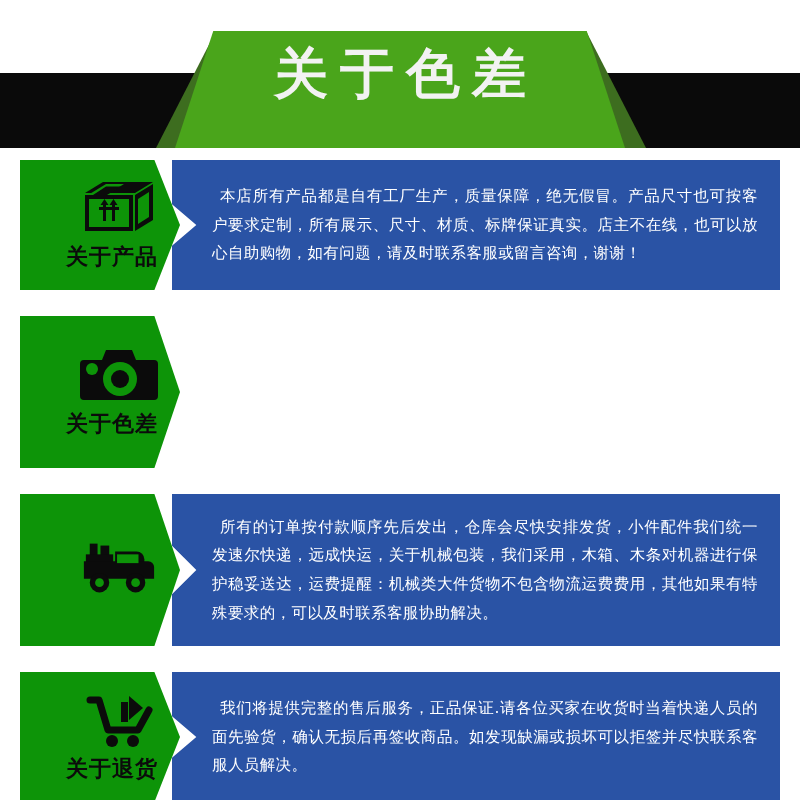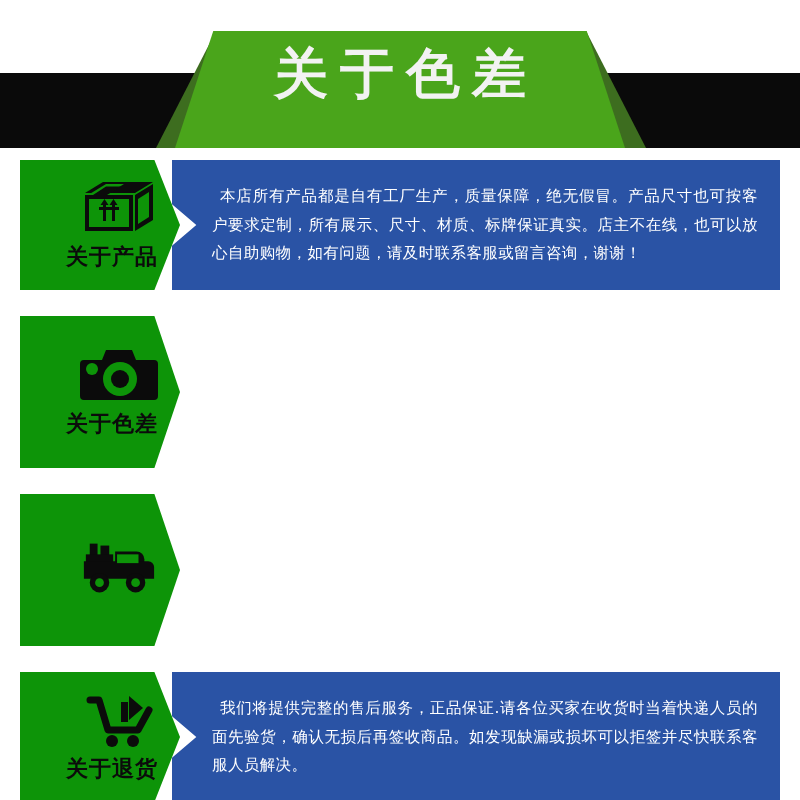--- a/index.html
+++ b/index.html
@@ -218,6 +218,9 @@
         </svg>
       </span>
     </div>
+    <div class="text-panel">
+      <div class="panel-text">所有的订单按付款顺序先后发出，仓库会尽快安排发货，小件配件我们统一发速尔快递，远成快运，关于机械包装，我们采用，木箱、木条对机器进行保护稳妥送达，运费提醒：机械类大件货物不包含物流运费费用，其他如果有特殊要求的，可以及时联系客服协助解决。</div>
+    </div>
   </div>
 
   <div class="row r4">

